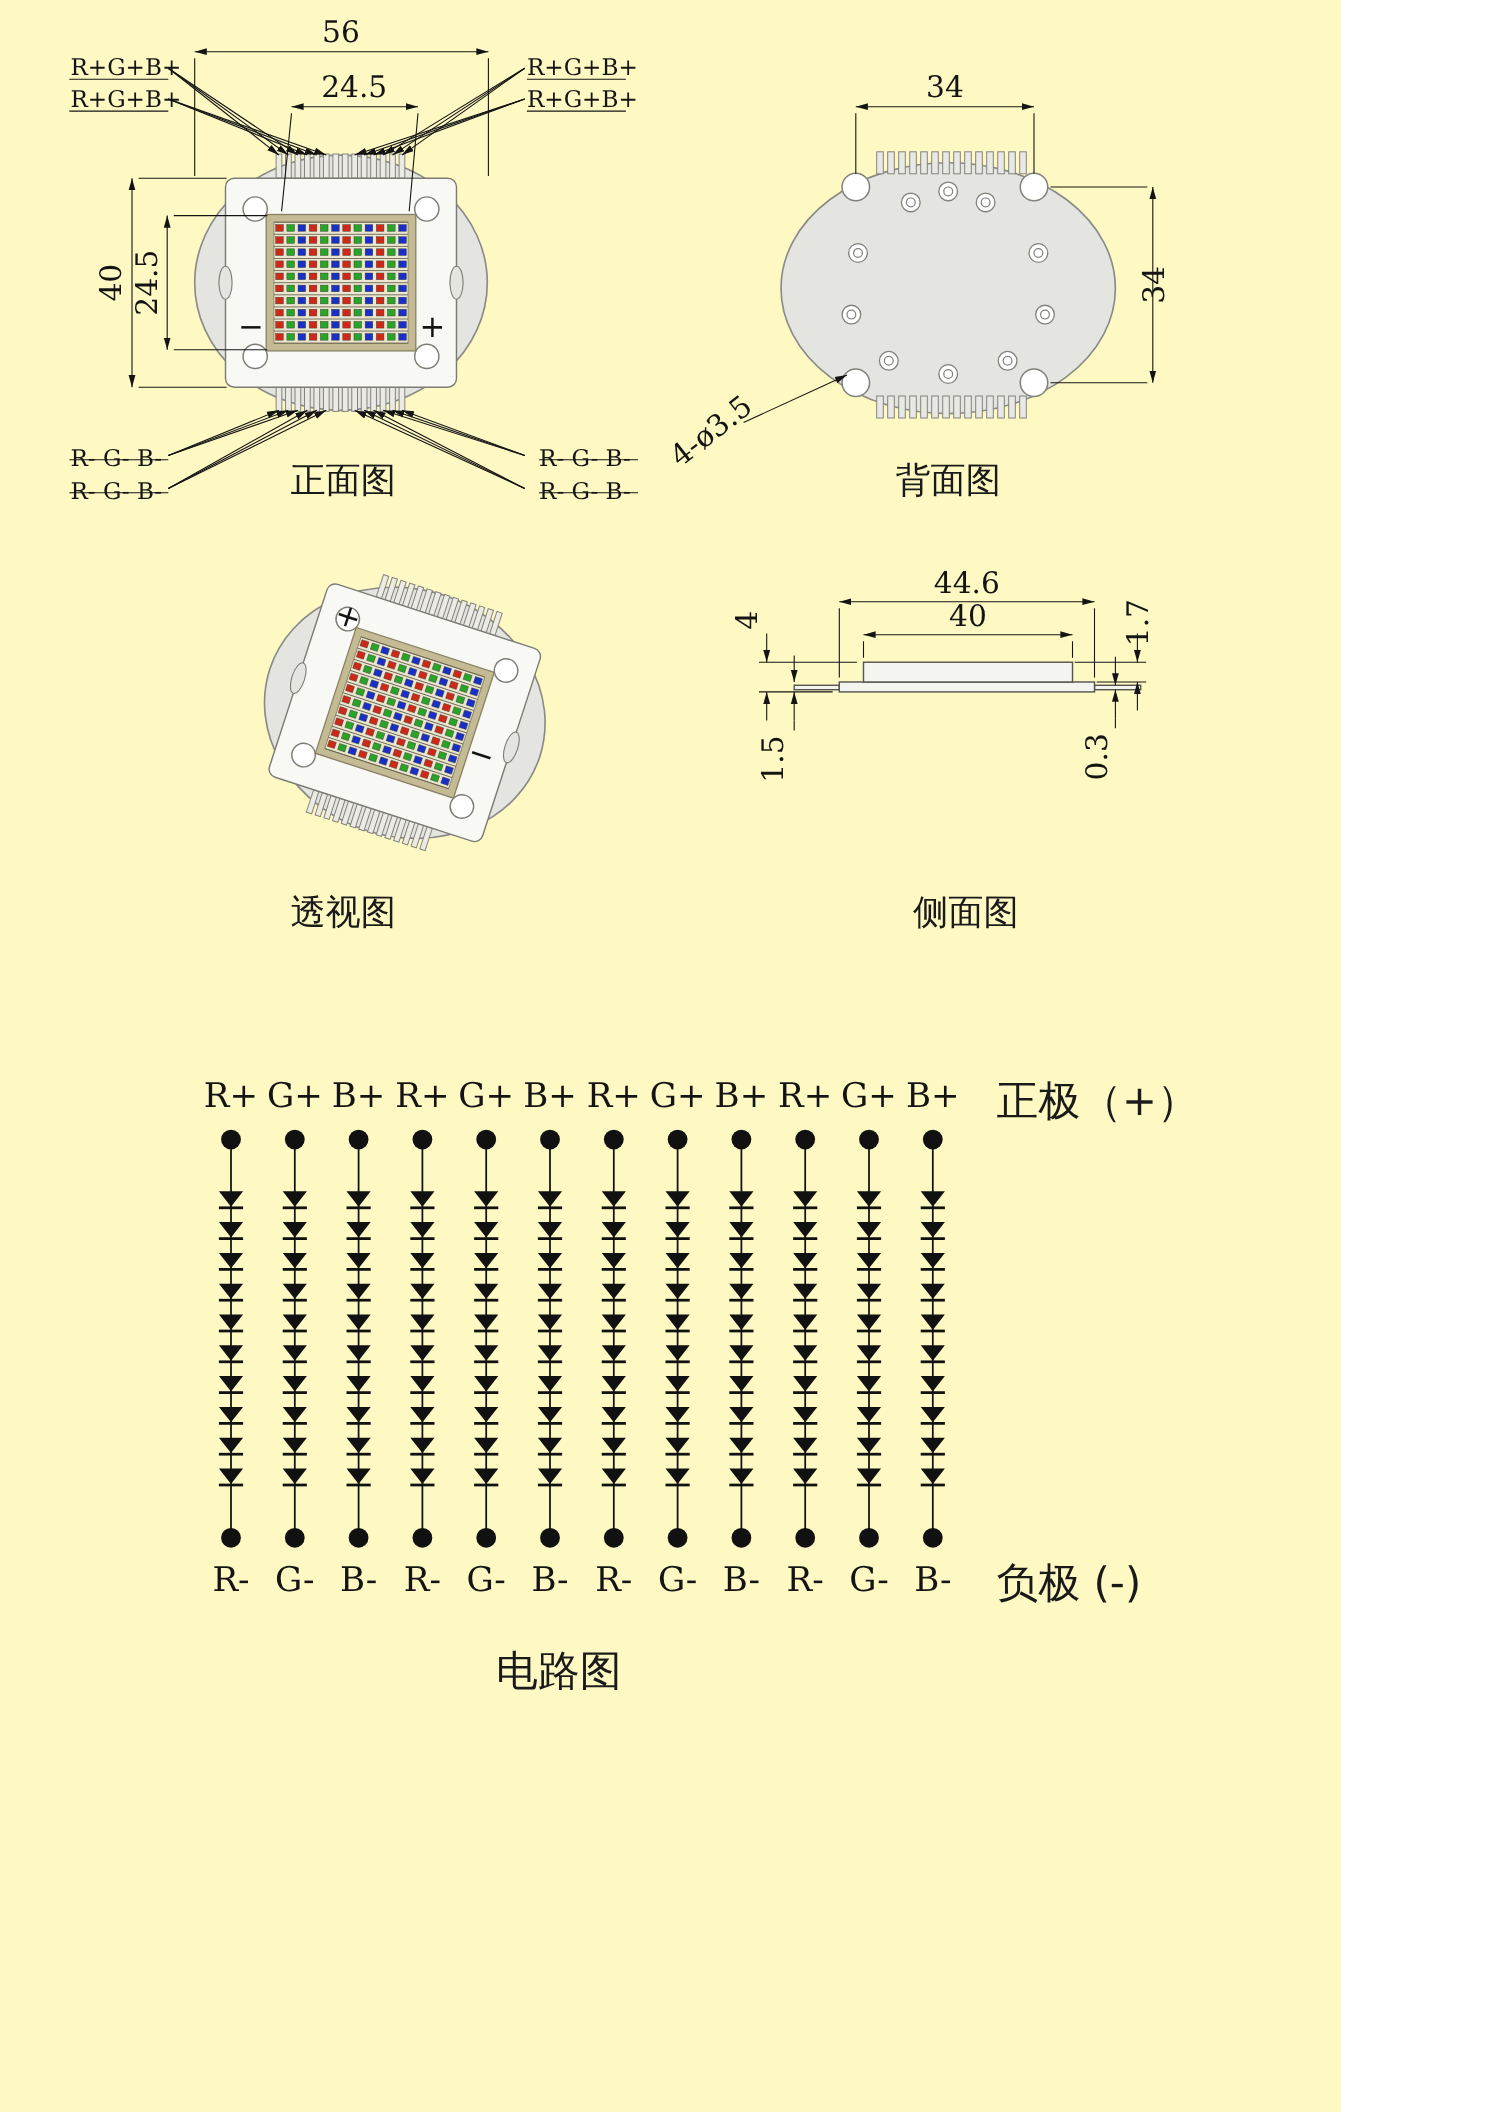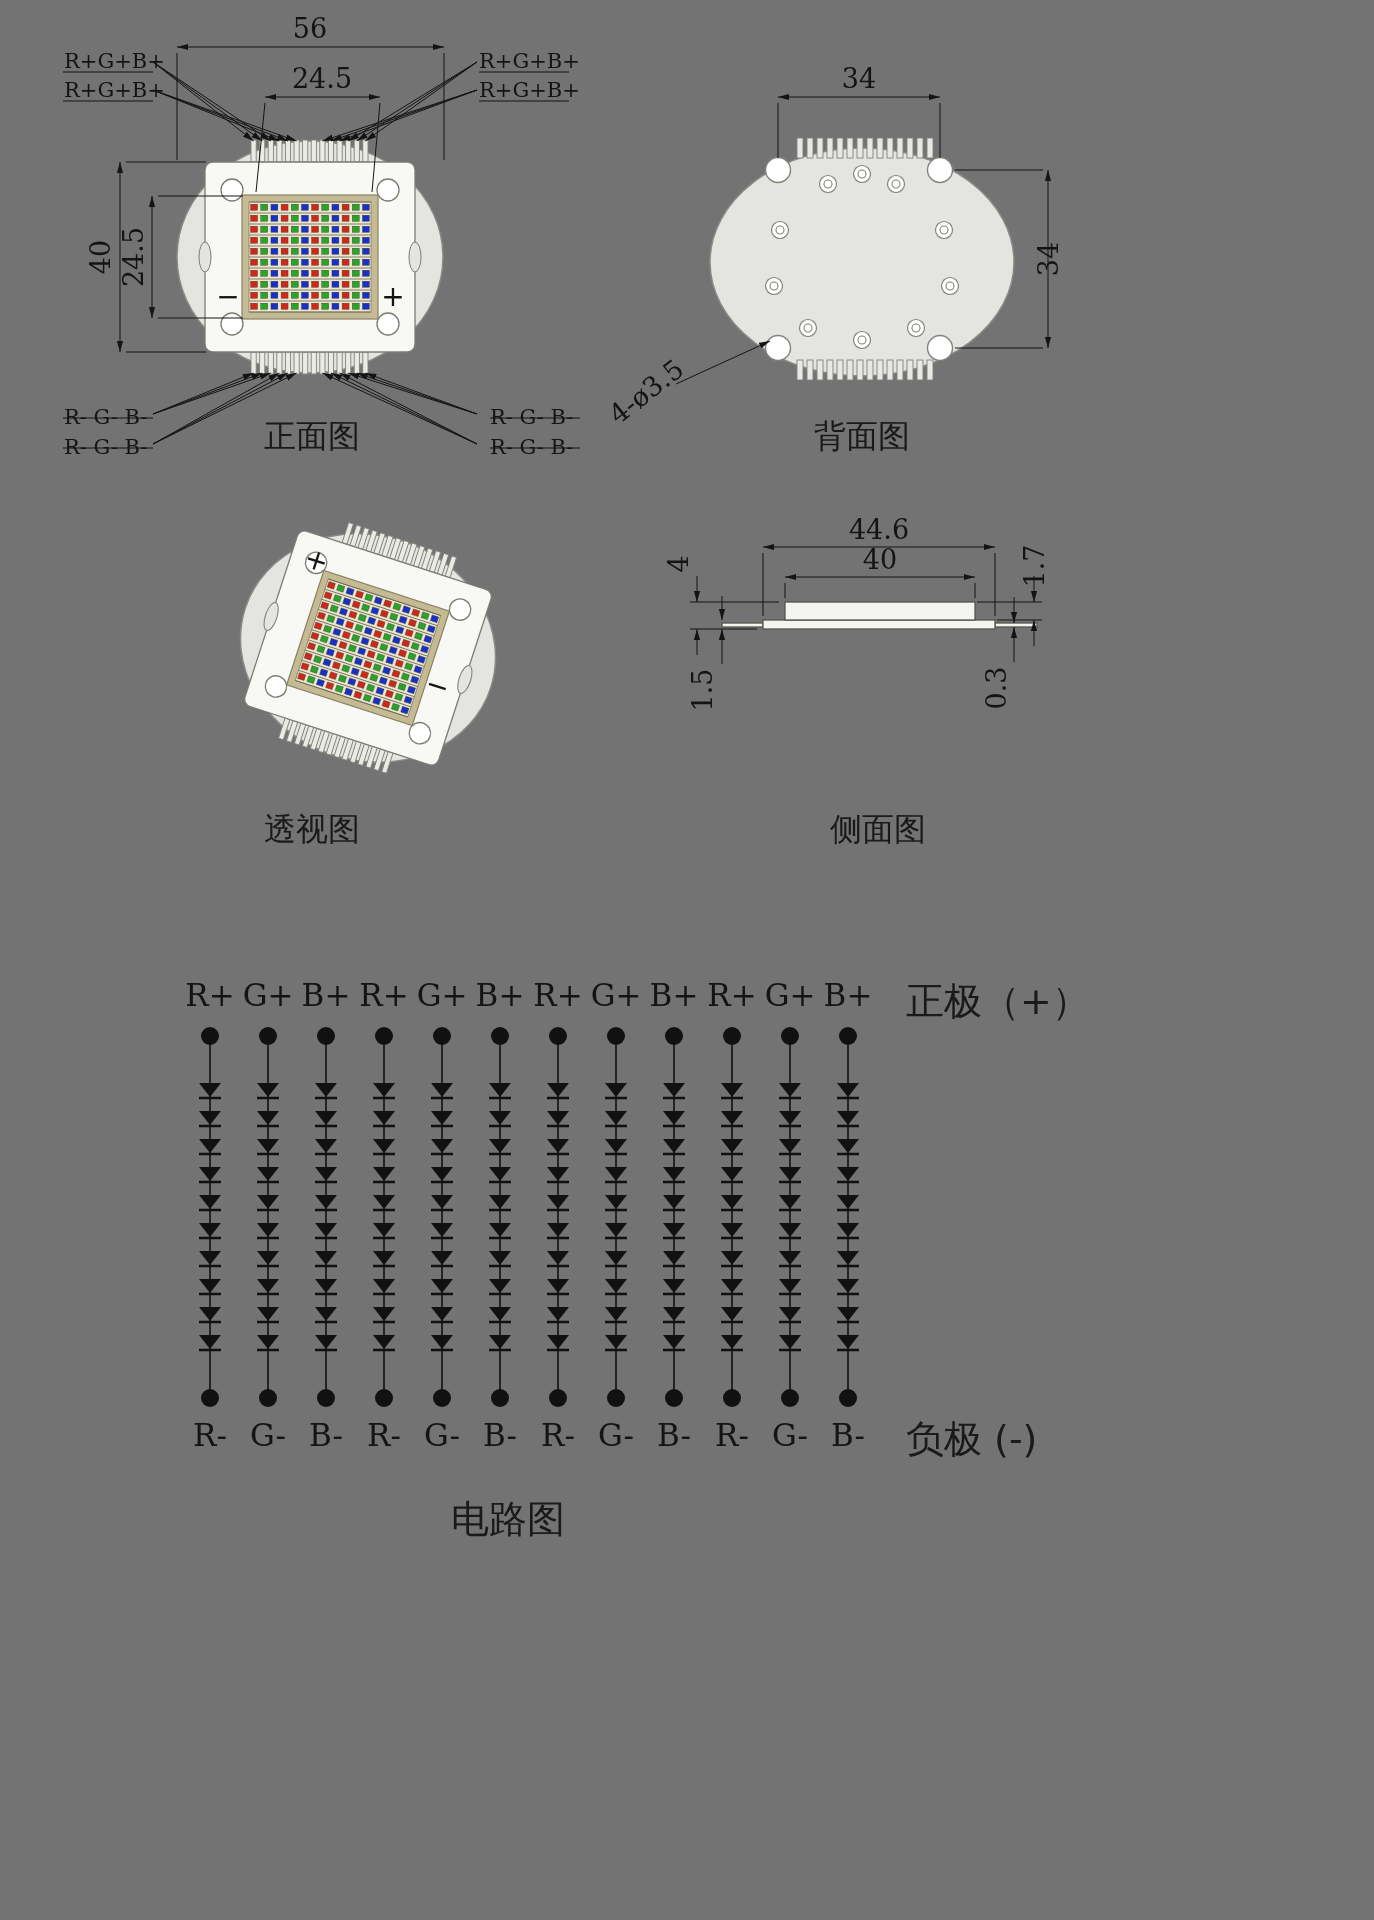--- a/index.html
+++ b/index.html
@@ -3,7 +3,7 @@
 <meta charset="utf-8">
 <style>
   html,body{margin:0;padding:0;background:#ffffff;}
-  .page{width:1374px;height:1920px;position:relative;background:#737373;overflow:hidden;}
+  .page{width:1219px;height:1920px;position:relative;background:#fef9c3;overflow:hidden;}
   svg{display:block;}
   text{font-family:"DejaVu Serif","Liberation Serif",serif;fill:#141414;}
   .dim{font-size:27px;}

